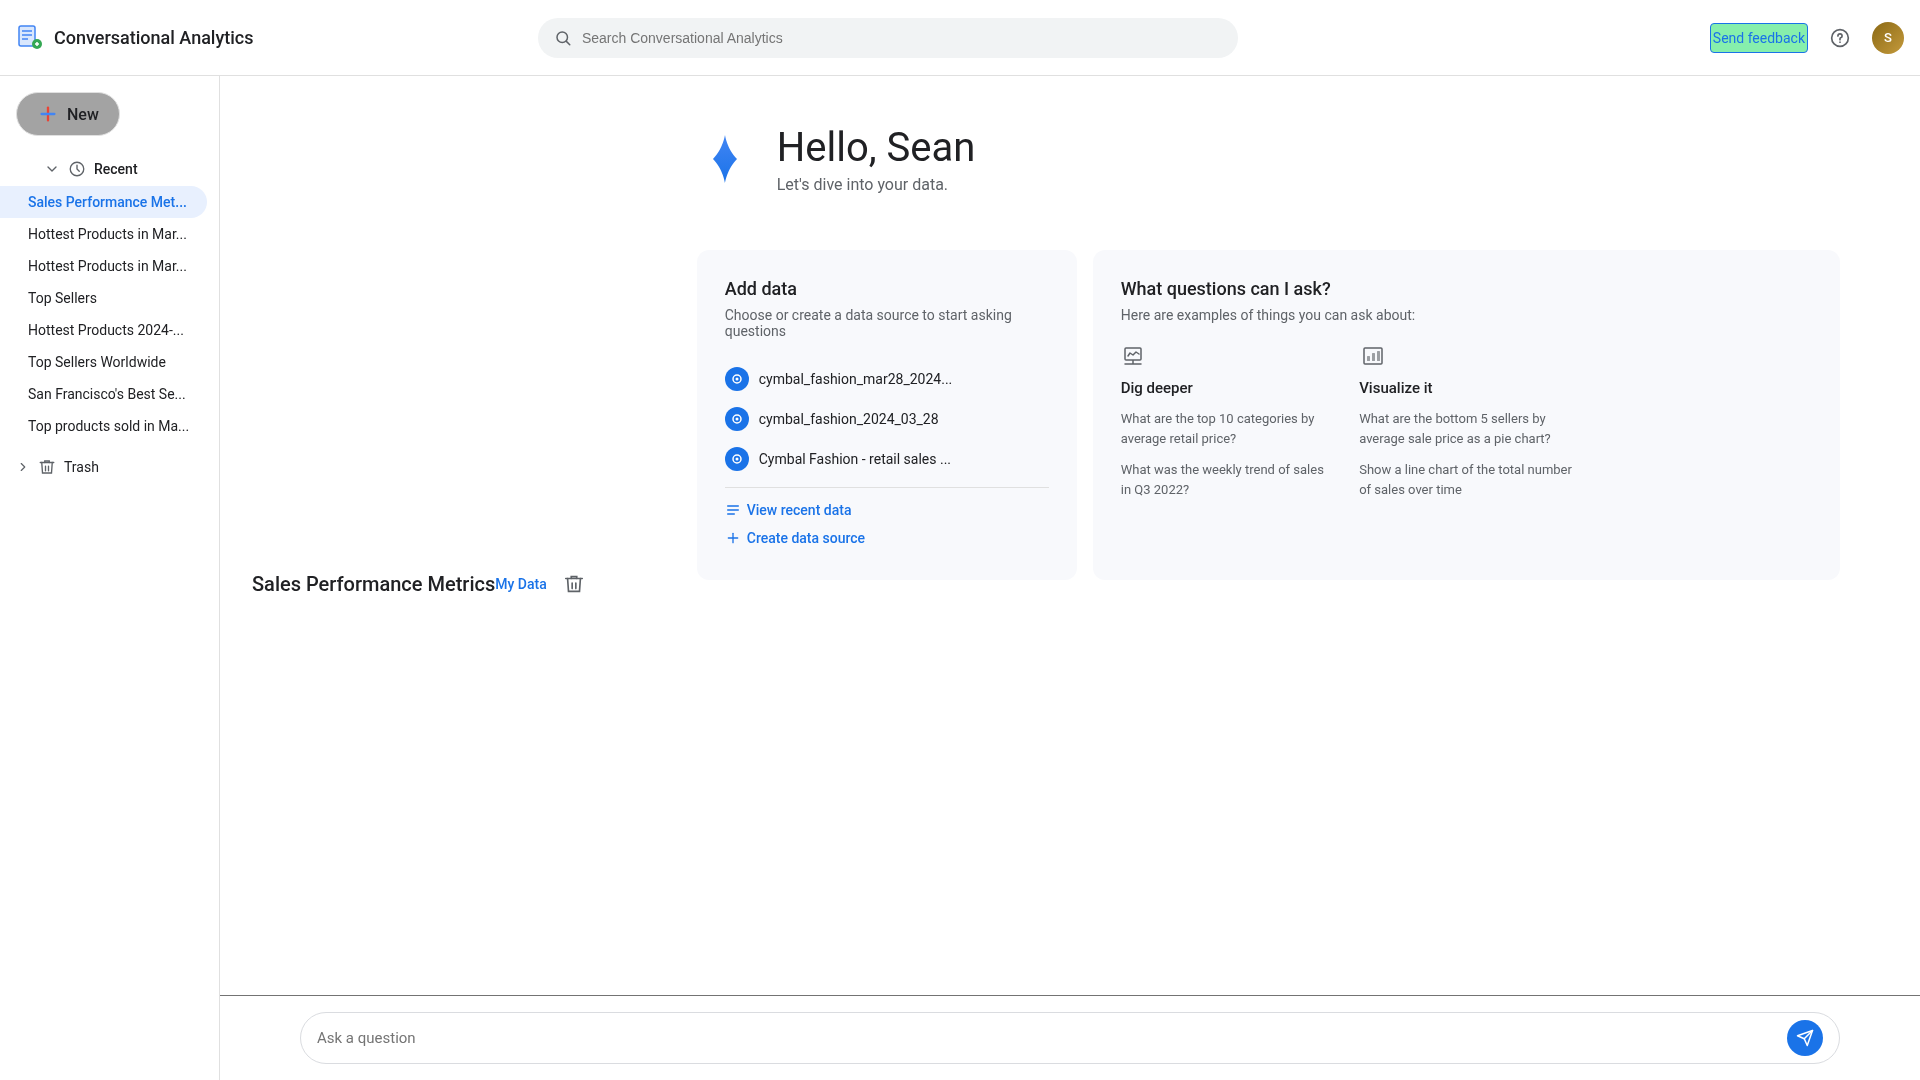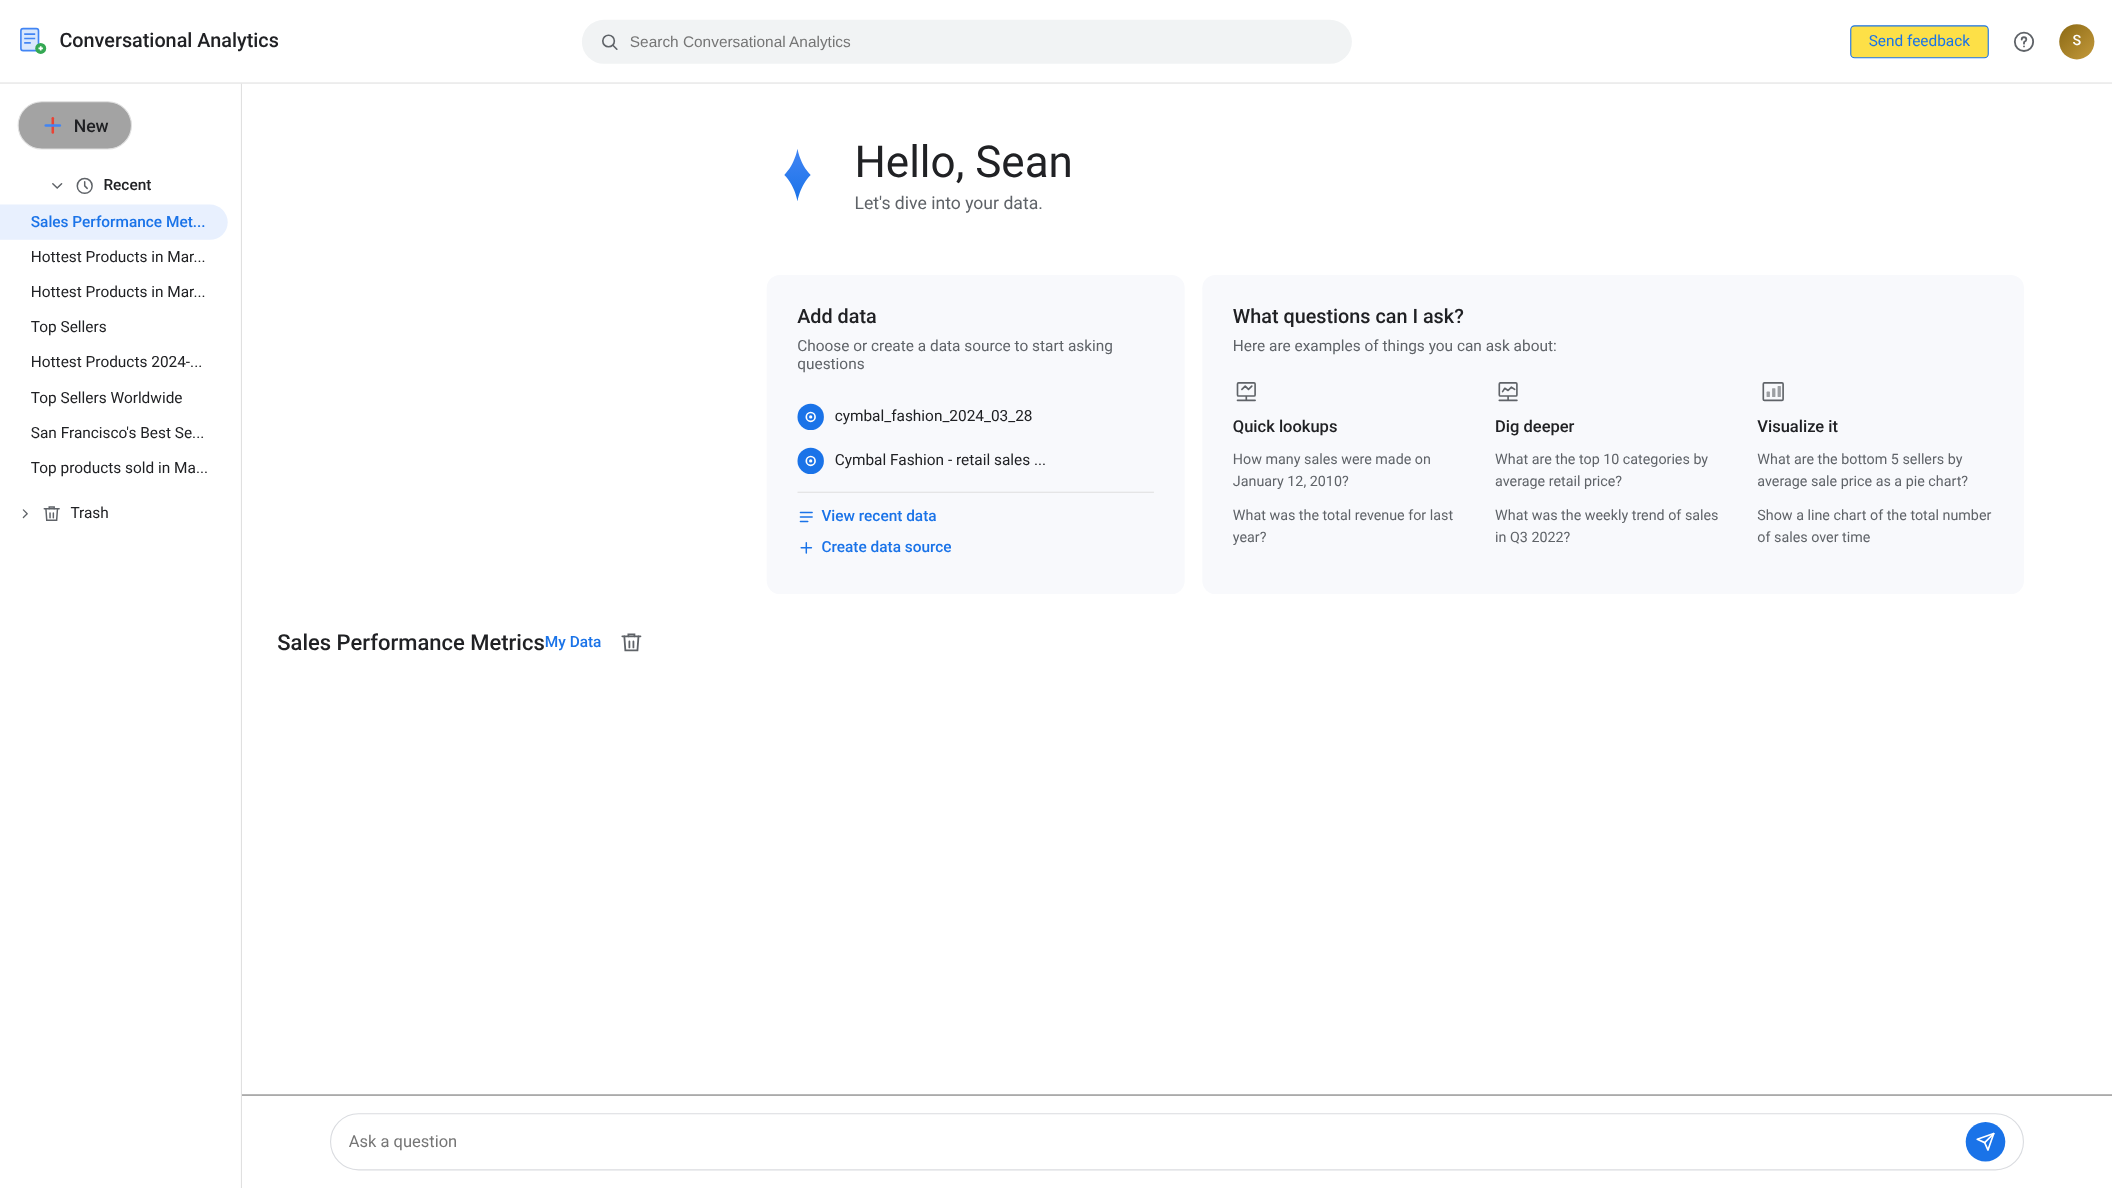--- a/index.html
+++ b/index.html
@@ -36,8 +36,8 @@
     }
     .send-feedback-btn {
       border: 1px solid #1a73e8; color: #1a73e8;
-      background: #fde047; border-radius: 4px;
-      padding: 6px 16px; font-size: 14px; cursor: pointer;
+      background: #86efac; border-radius: 4px;
+      padding: 6px 2px; font-size: 14px; cursor: pointer;
       font-family: inherit;
     }
     .icon-btn {

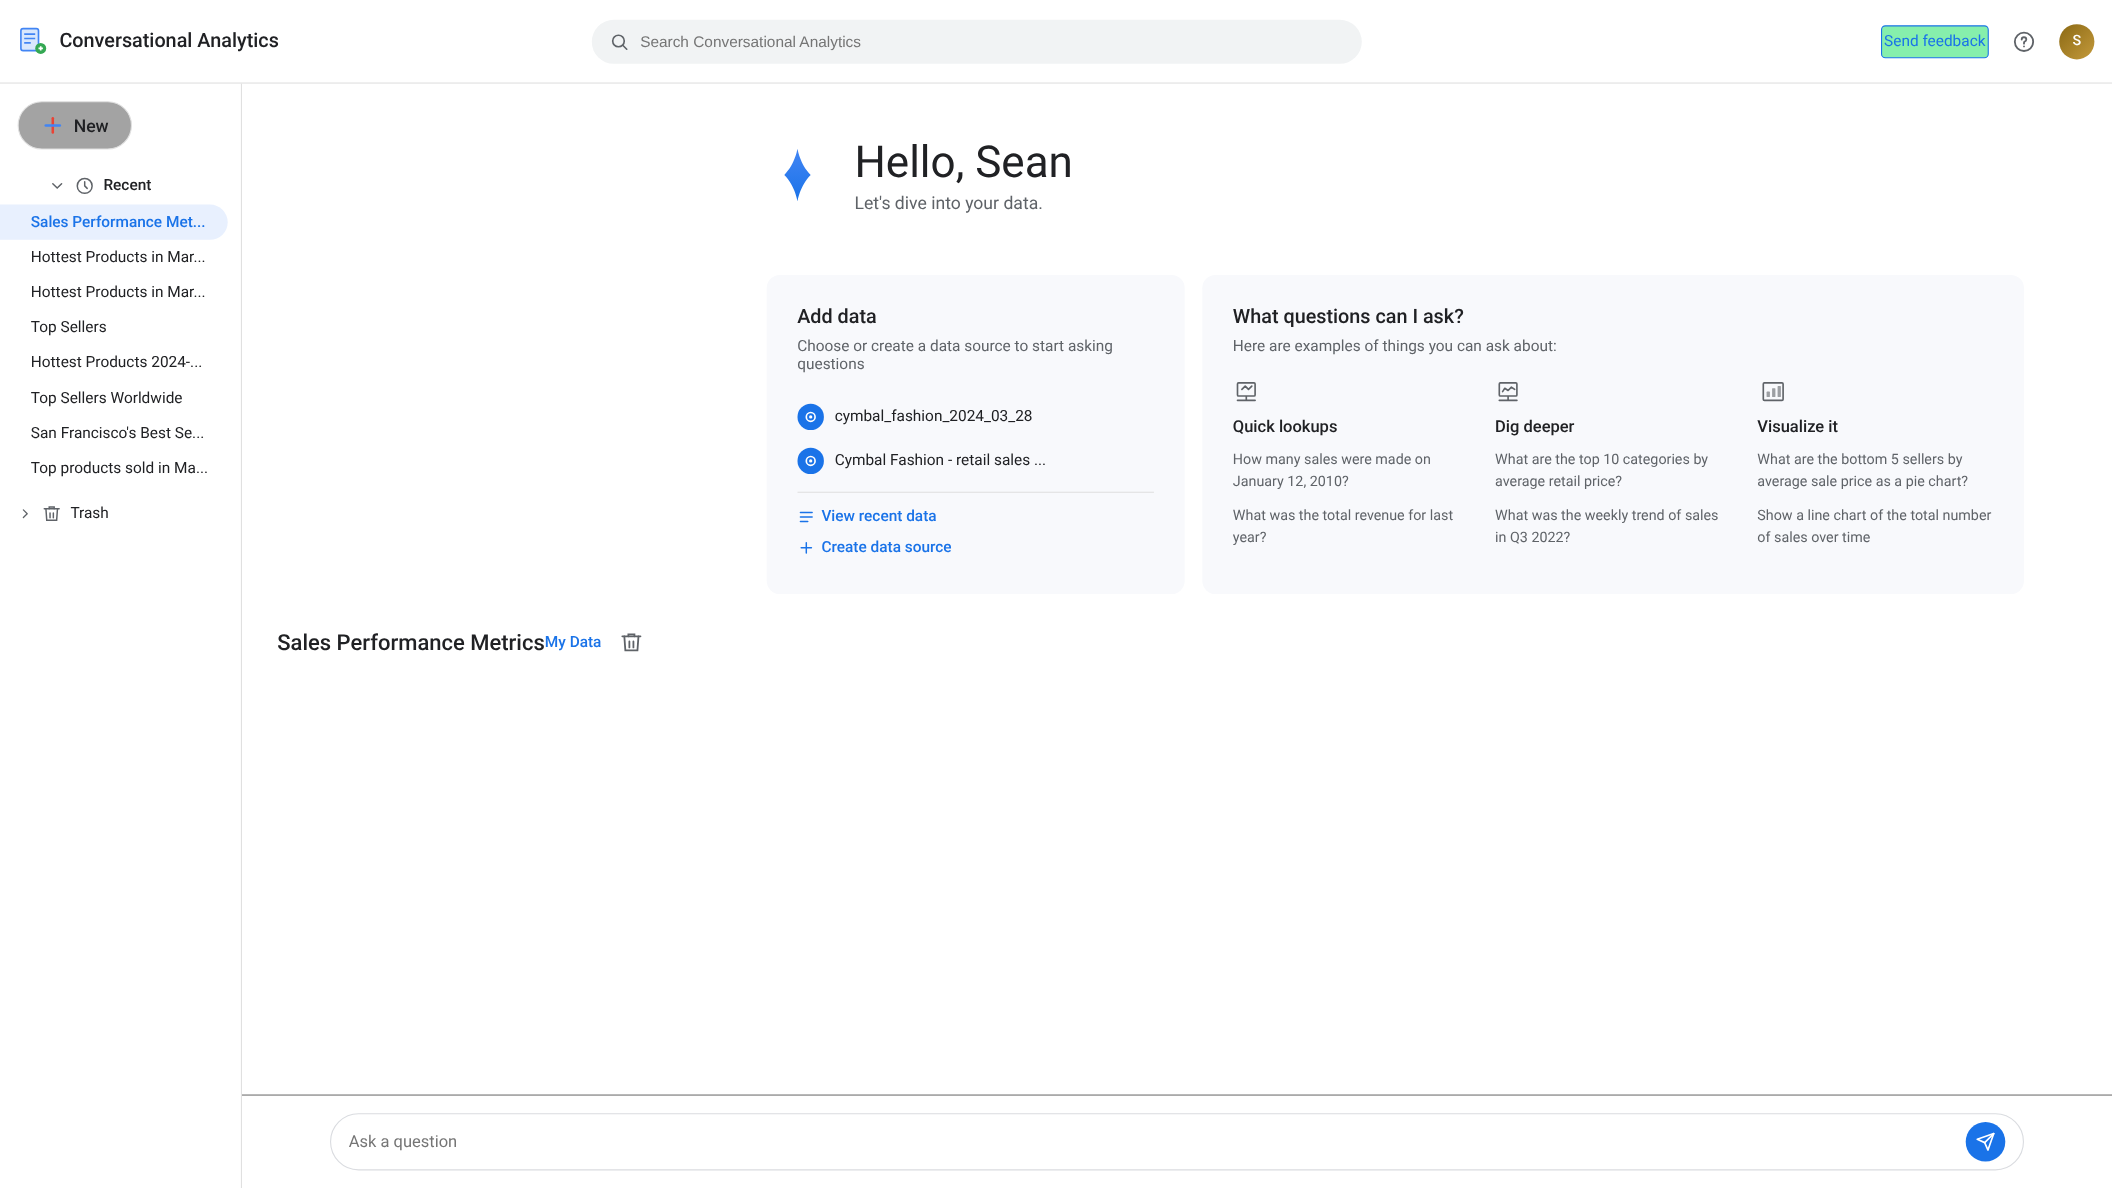--- a/index.html
+++ b/index.html
@@ -365,6 +365,15 @@
                 <circle cx="6" cy="6" r="1.5" fill="white"></circle>
               </svg>
             </div>
+            <span>cymbal_fashion_mar28_2024...</span>
+          </div>
+          <div class="data-source-item">
+            <div class="ds-icon blue">
+              <svg width="12" height="12" viewBox="0 0 12 12" fill="none">
+                <circle cx="6" cy="6" r="4" stroke="white" stroke-width="1.5"></circle>
+                <circle cx="6" cy="6" r="1.5" fill="white"></circle>
+              </svg>
+            </div>
             <span>cymbal_fashion_2024_03_28</span>
           </div>
           <div class="data-source-item">

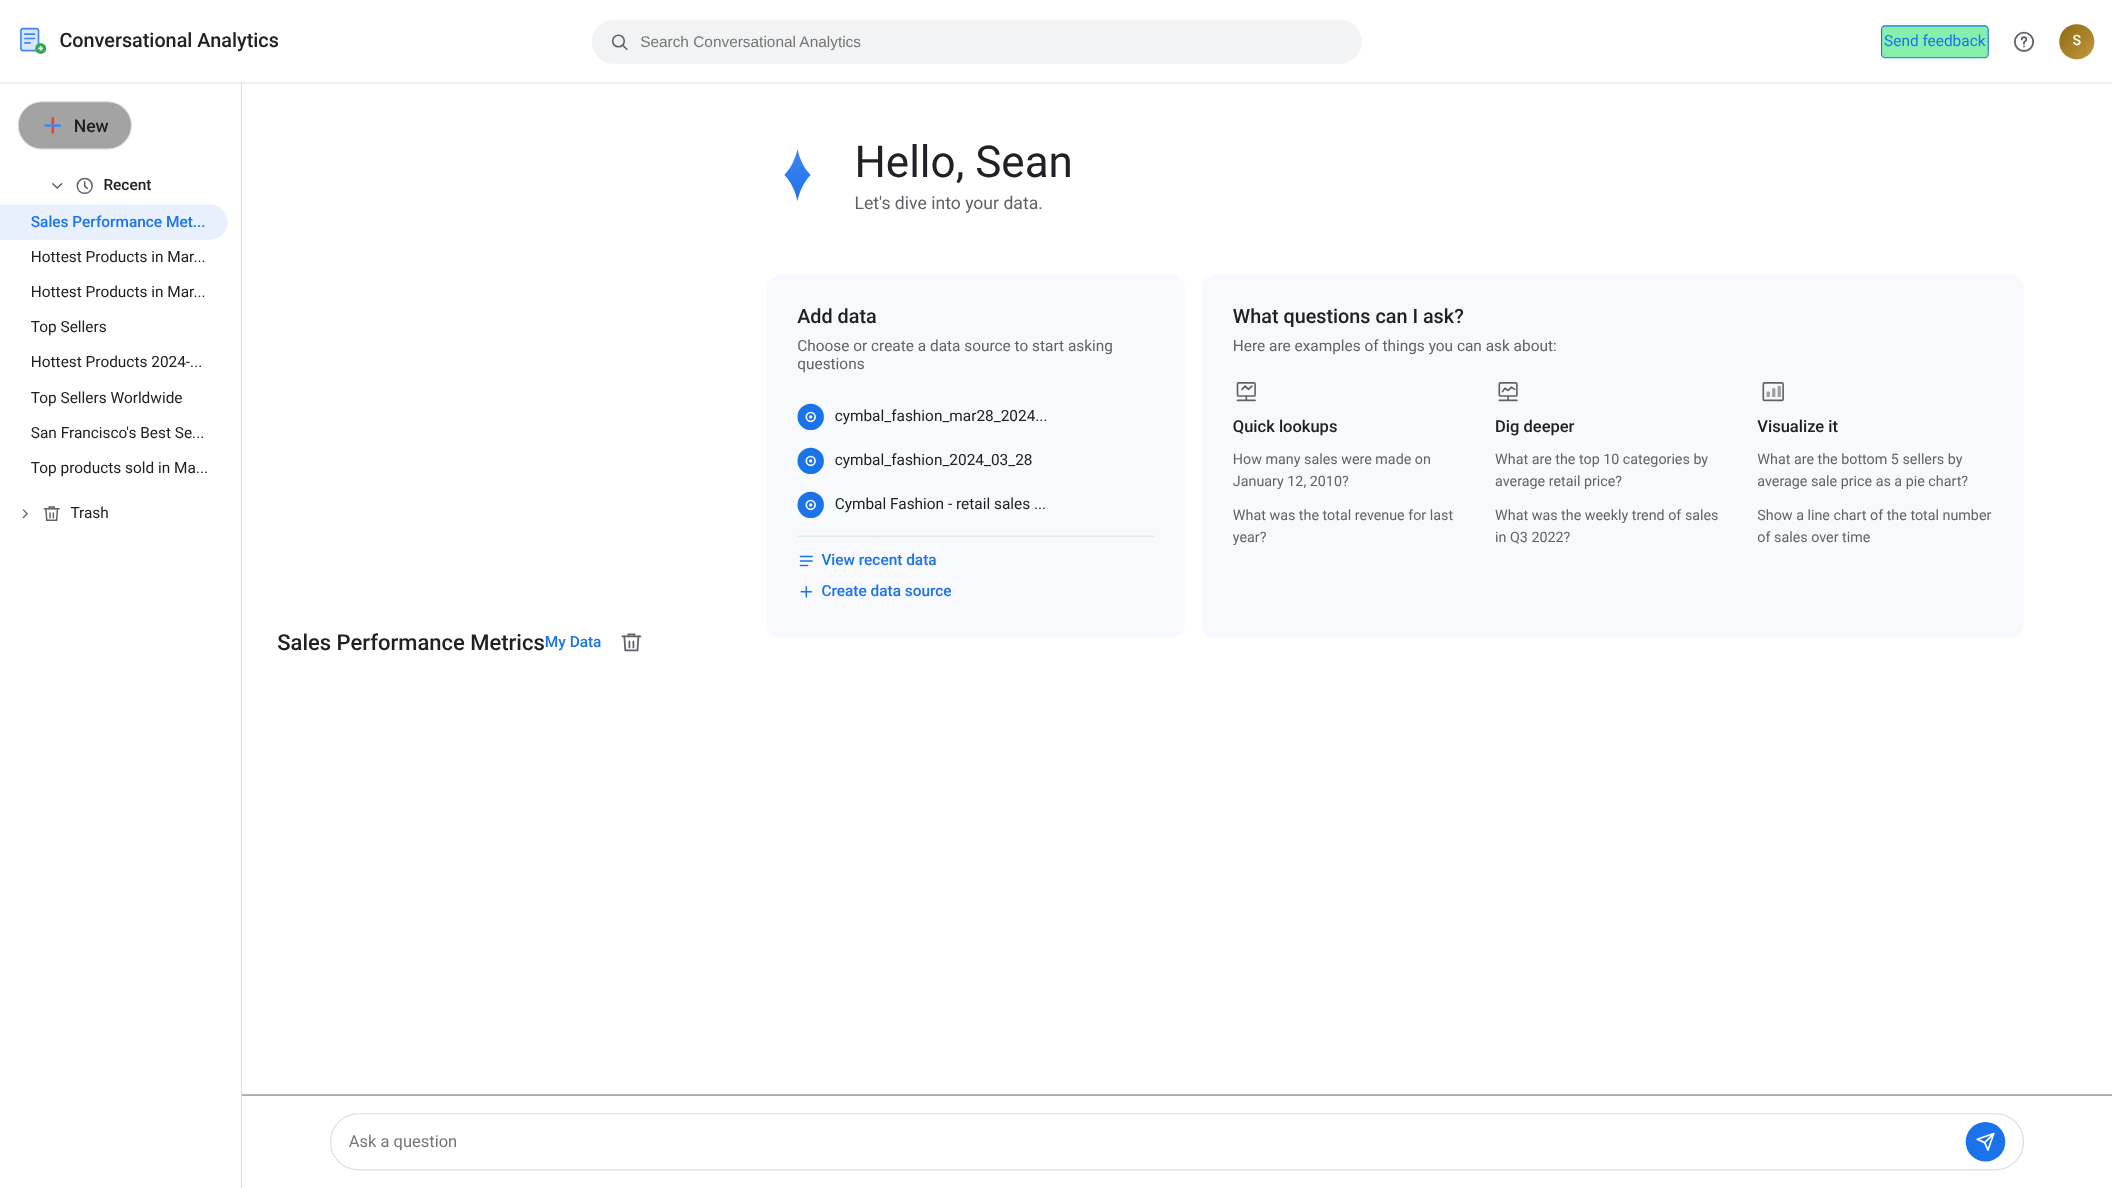--- a/index.html
+++ b/index.html
@@ -412,19 +412,6 @@
 
           <div class="questions-grid">
 
-            <div class="question-col">
-              <div class="q-icon">
-                <svg width="24" height="24" viewBox="0 0 24 24" fill="none">
-                  <rect x="2" y="3" width="16" height="12" rx="1" stroke="#5f6368" stroke-width="1.5"></rect>
-                  <line x1="2" y1="19" x2="18" y2="19" stroke="#5f6368" stroke-width="1.5" stroke-linecap="round"></line>
-                  <line x1="10" y1="15" x2="10" y2="19" stroke="#5f6368" stroke-width="1.5"></line>
-                  <path d="M6 9 L9 6 L12 9 L15 6" stroke="#5f6368" stroke-width="1.5" stroke-linecap="round" stroke-linejoin="round"></path>
-                </svg>
-              </div>
-              <h3>Quick lookups</h3>
-              <p class="q-example">How many sales were made on January 12, 2010?</p>
-              <p class="q-example">What was the total revenue for last year?</p>
-            </div>
 
             <div class="question-col">
               <div class="q-icon">

